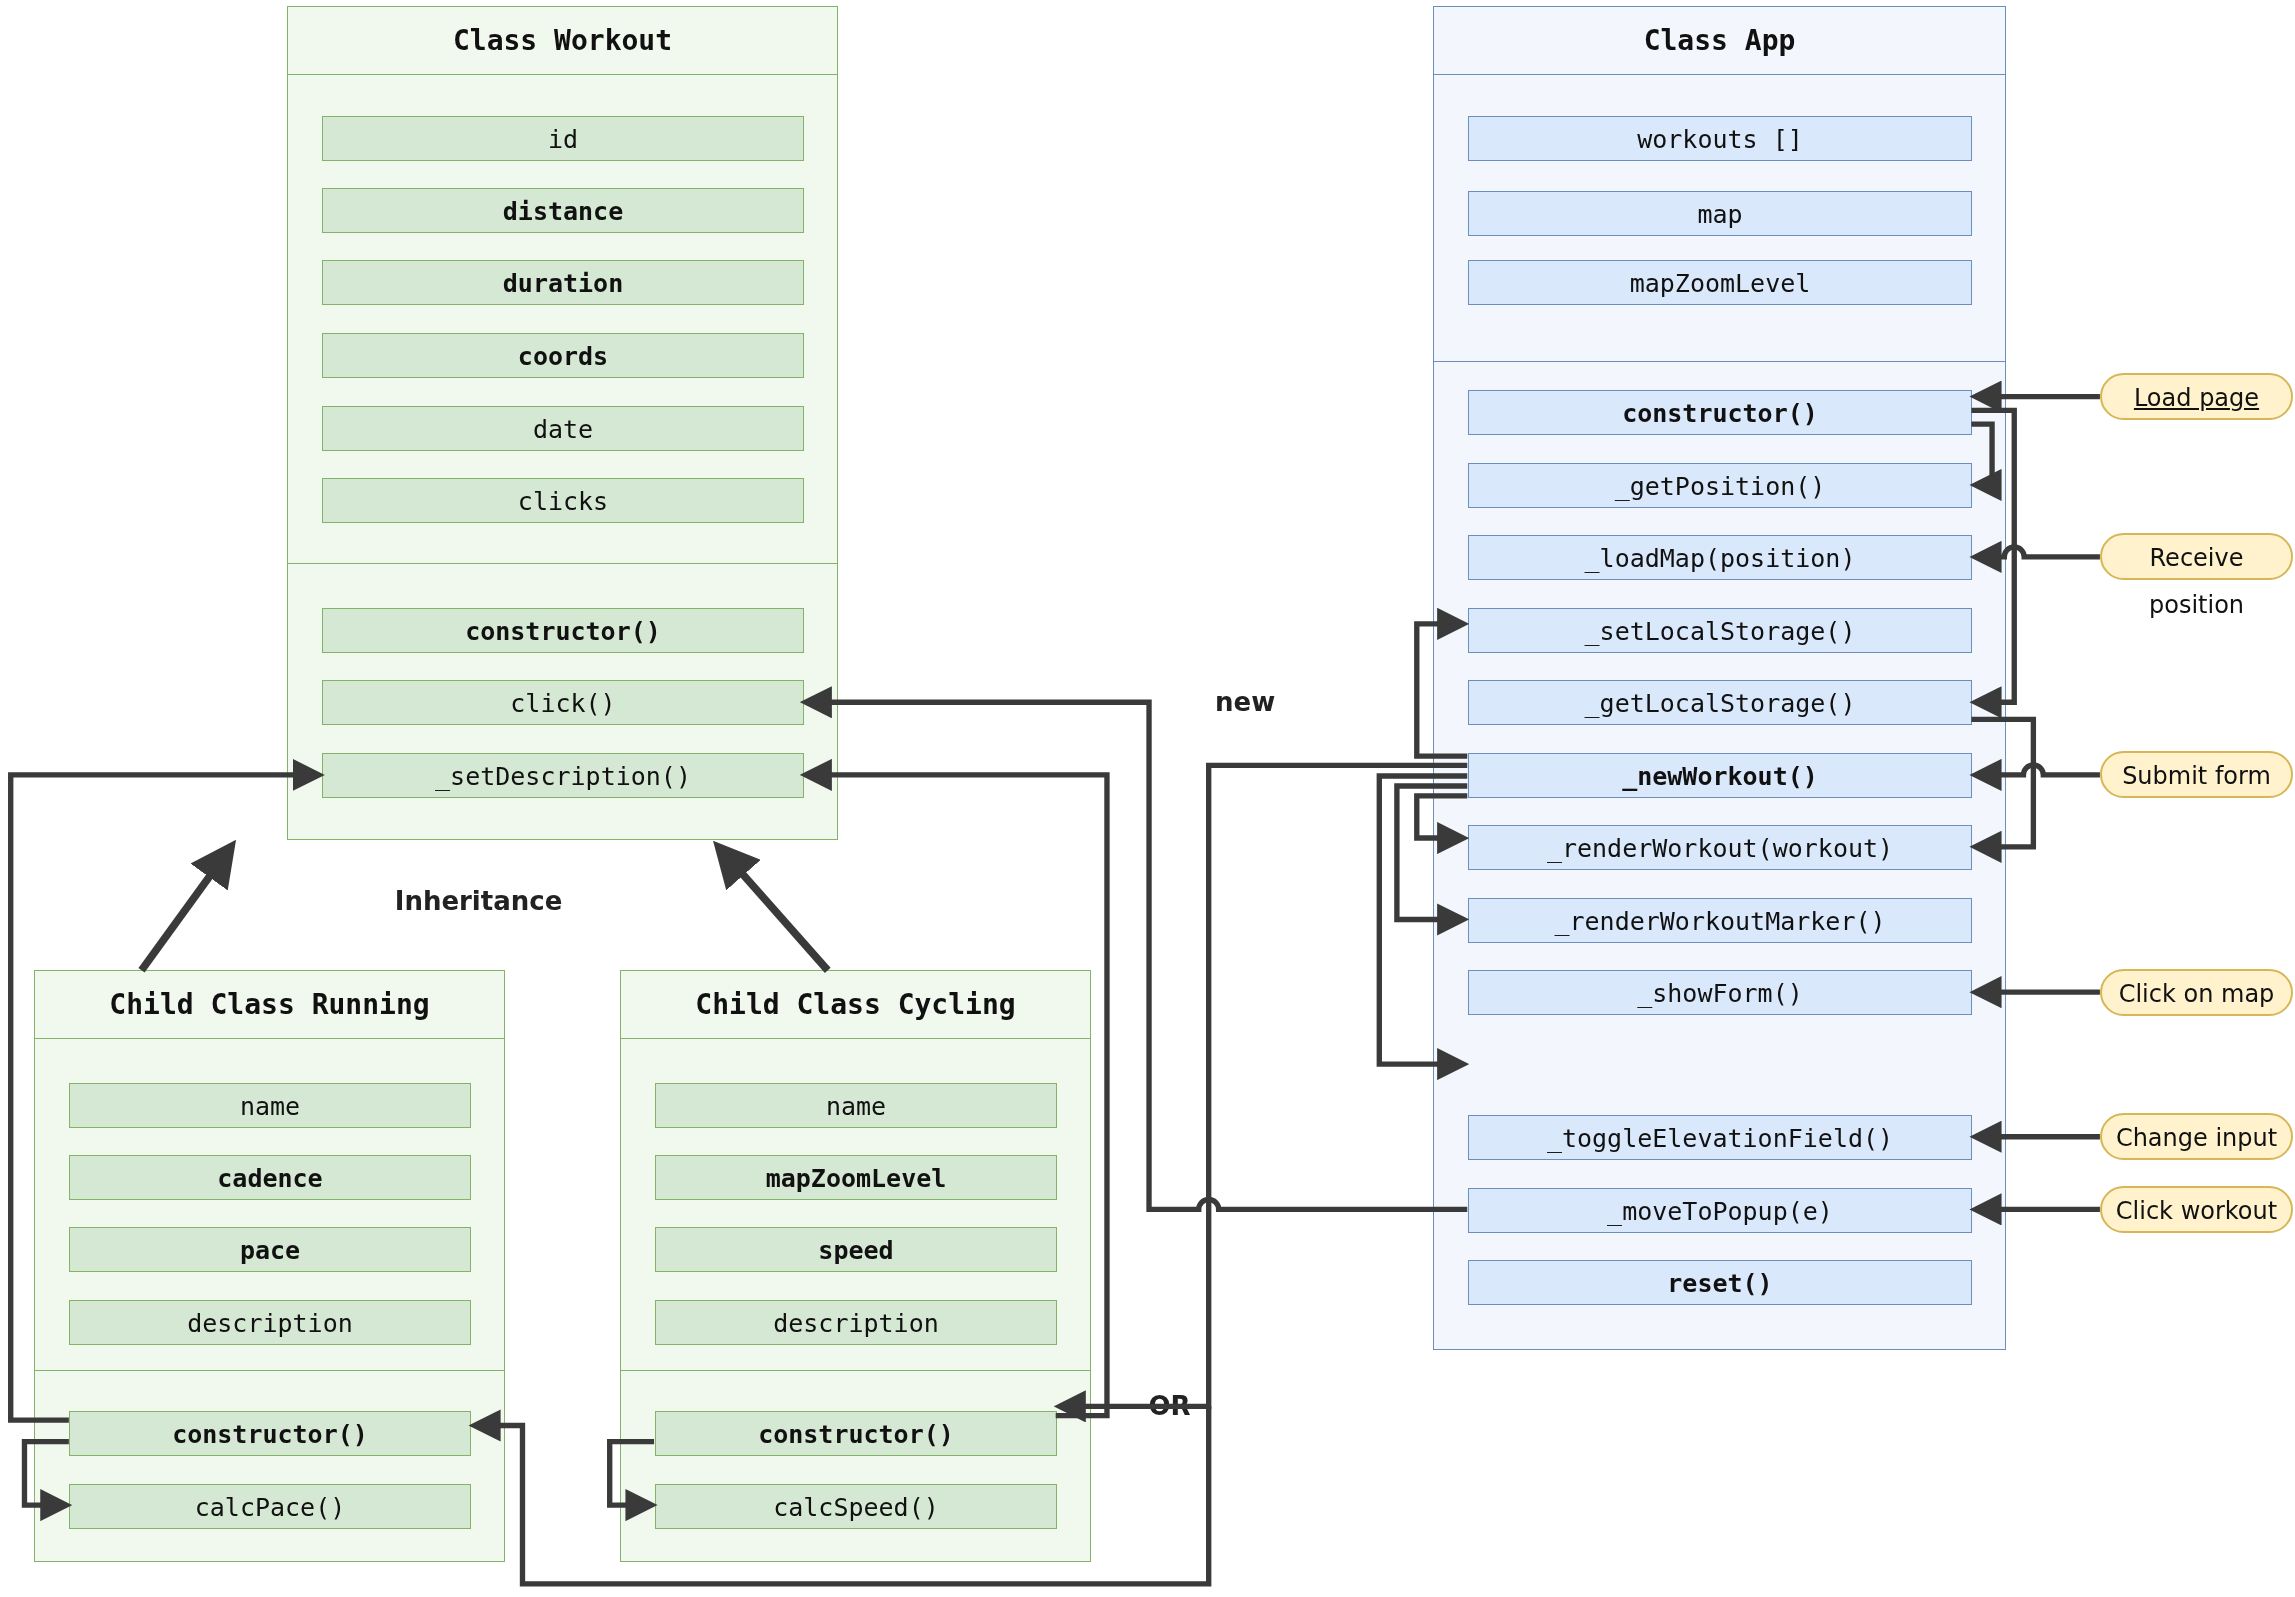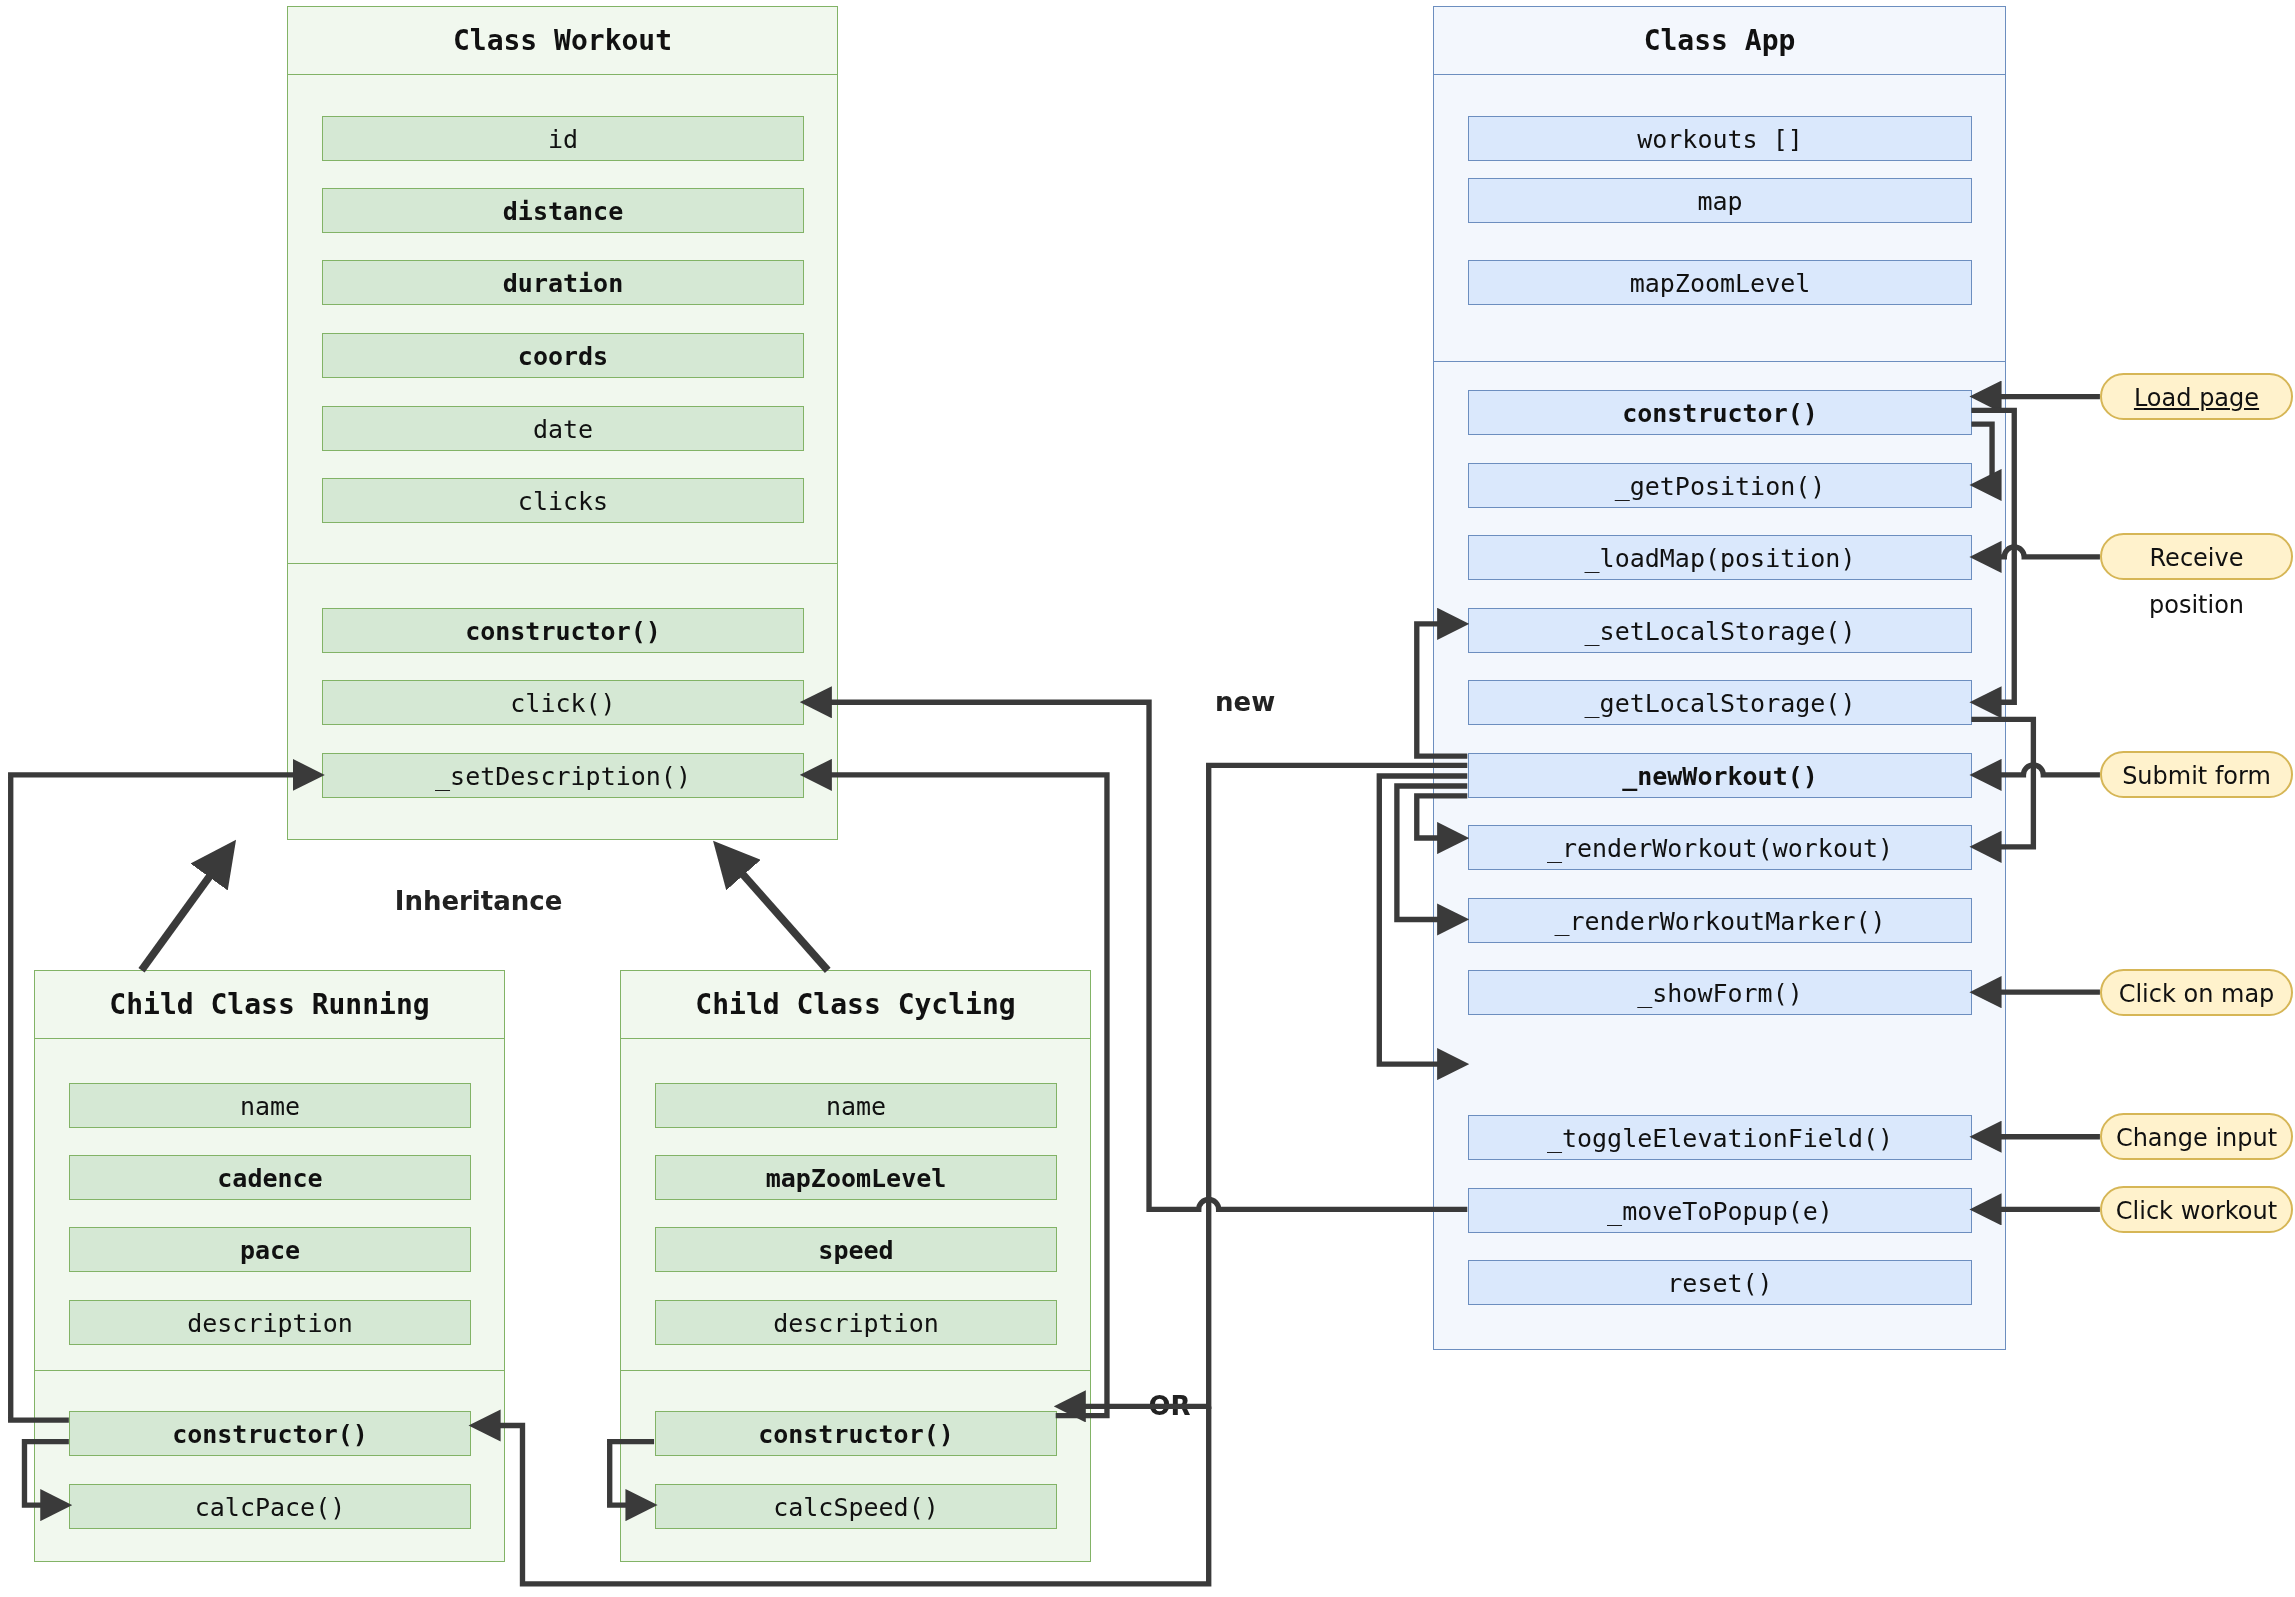--- a/index.html
+++ b/index.html
@@ -72,7 +72,7 @@
   <div class="classbox blue" style="left:1433px;top:6.1px;width:573px;height:1344px;">
     <div class="cb-title">Class App</div>
     <div class="row bl" style="left:34px;top:109px;width:504px;">workouts []</div>
-    <div class="row bl" style="left:34px;top:171px;width:504px;">map</div>
+    <div class="row bl" style="left:34px;top:184px;width:504px;">map</div>
     <div class="row bl" style="left:34px;top:253px;width:504px;">mapZoomLevel</div>
     <div class="divider" style="top:354px;"></div>
     <div class="row bl b" style="left:34px;top:383px;width:504px;">constructor()</div>

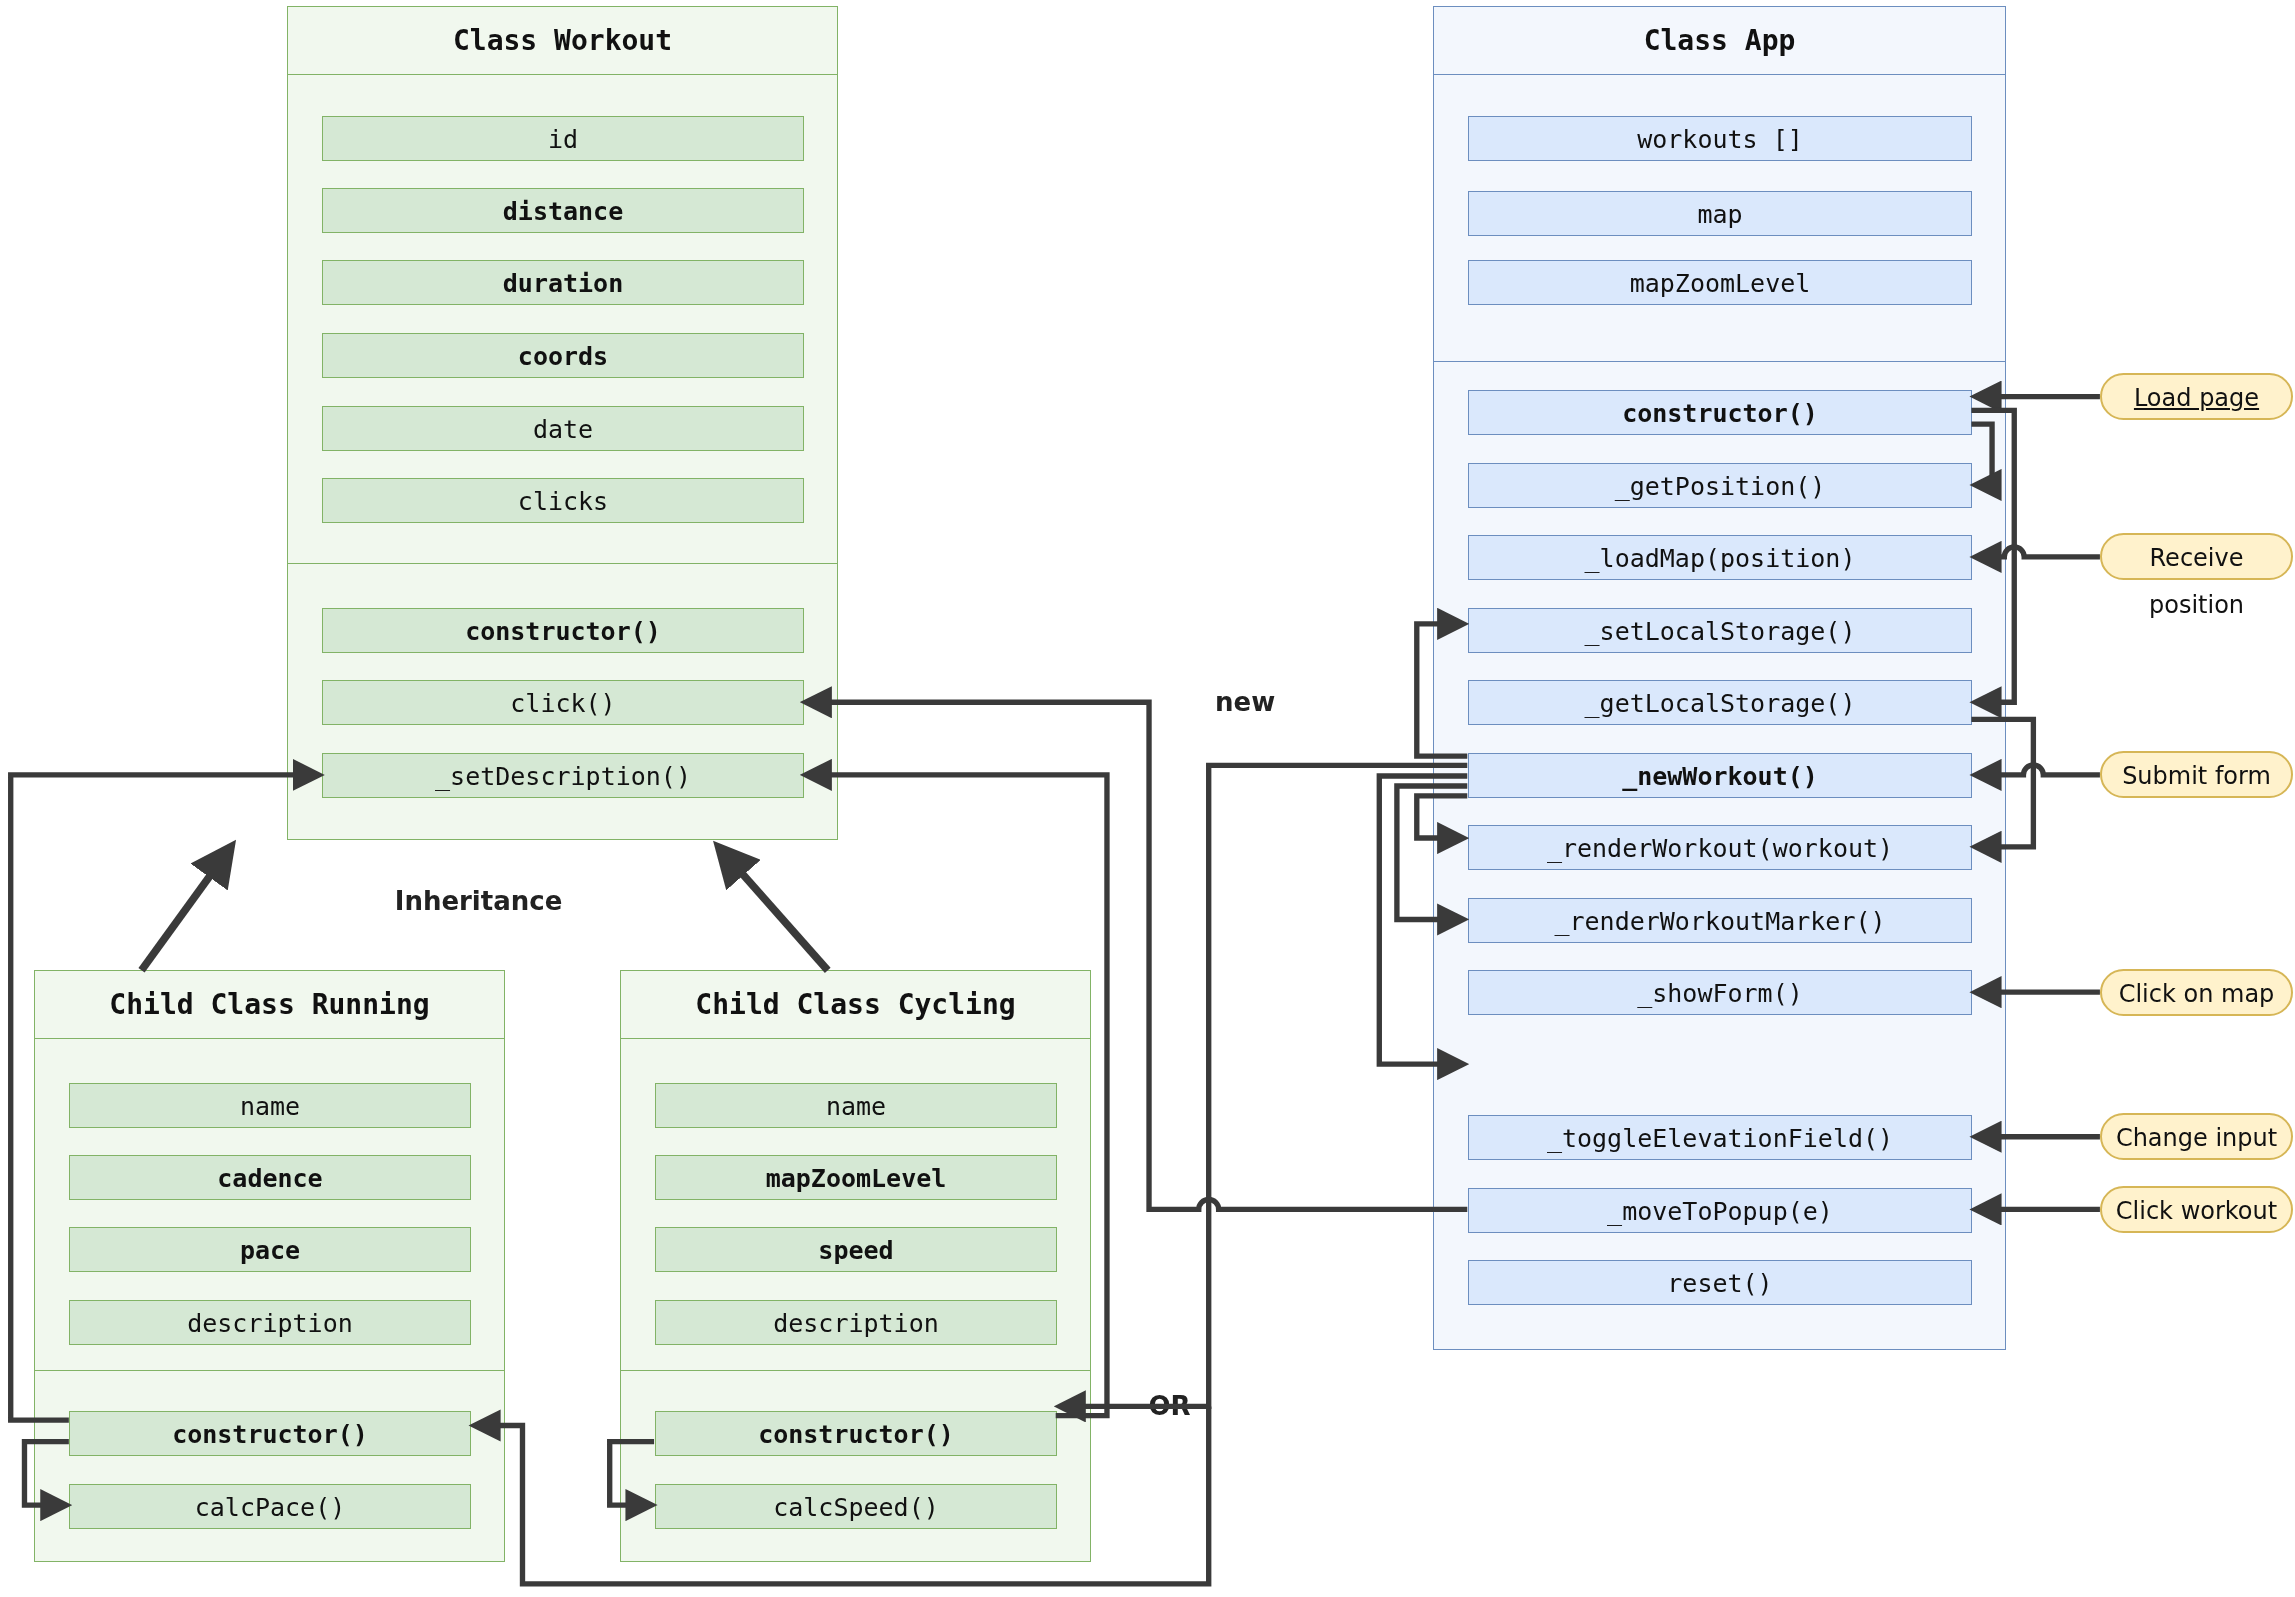--- a/index.html
+++ b/index.html
@@ -86,7 +86,7 @@
     <div class="row bl" style="left:34px;top:963px;width:504px;">_showForm()</div>
     <div class="row bl" style="left:34px;top:1108px;width:504px;">_toggleElevationField()</div>
     <div class="row bl" style="left:34px;top:1181px;width:504px;">_moveToPopup(e)</div>
-    <div class="row bl" style="left:34px;top:1253px;width:504px;">reset()</div>
+    <div class="row bl" style="left:34px;top:1253px;width:504px;font-weight:bold;">reset()</div>
   </div>
 
   <div class="pill" style="top:373px;text-decoration:underline;">Load page</div>

